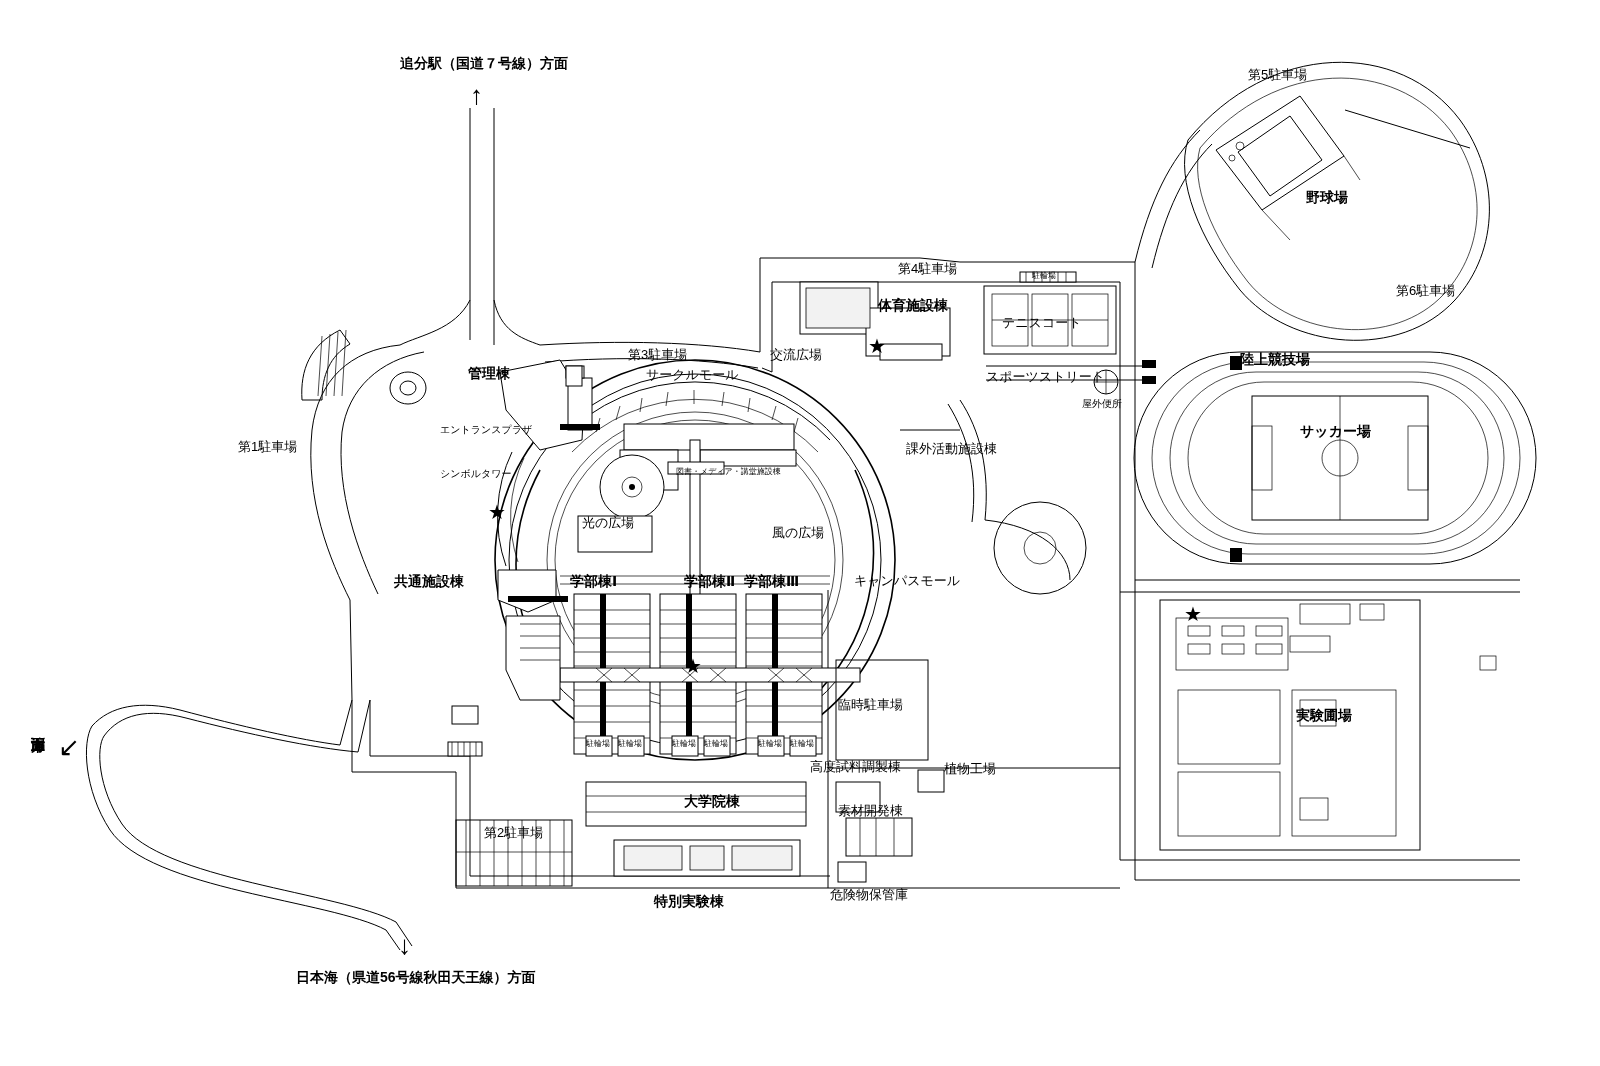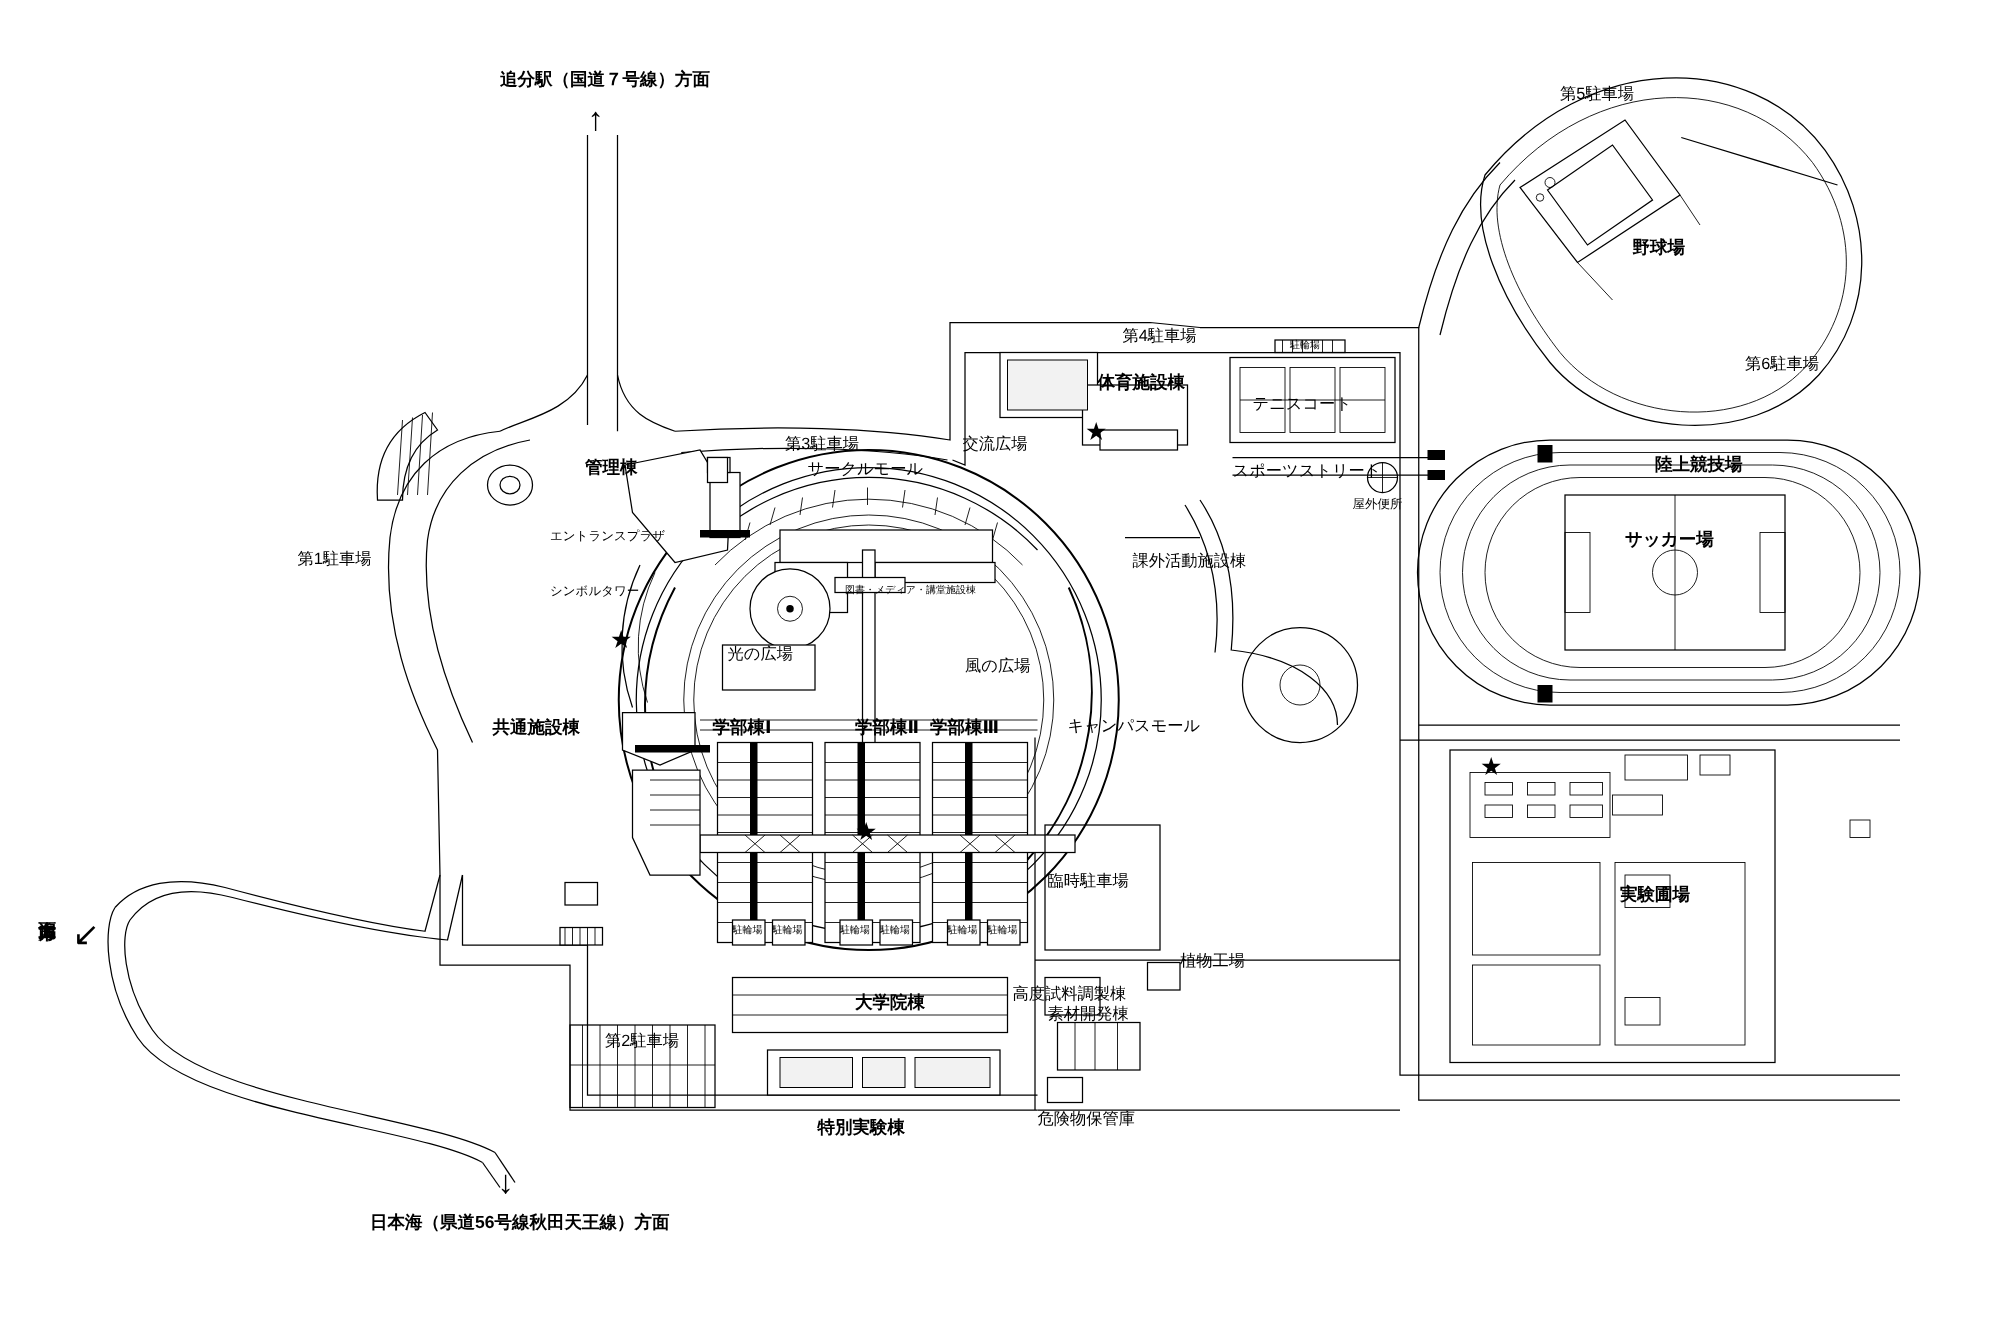--- a/index.html
+++ b/index.html
@@ -280,7 +280,7 @@
   <div class="lbl s" style="left:1082px;top:398px;">屋外便所</div>
 
   <div class="lbl b" style="left:1306px;top:190px;">野球場</div>
-  <div class="lbl b" style="left:1324px;top:352px;margin-top:12px;">陸上競技場</div>
+  <div class="lbl b" style="left:1240px;top:352px;">陸上競技場</div>
   <div class="lbl b" style="left:1300px;top:424px;">サッカー場</div>
   <div class="lbl b" style="left:1296px;top:708px;">実験圃場</div>
 

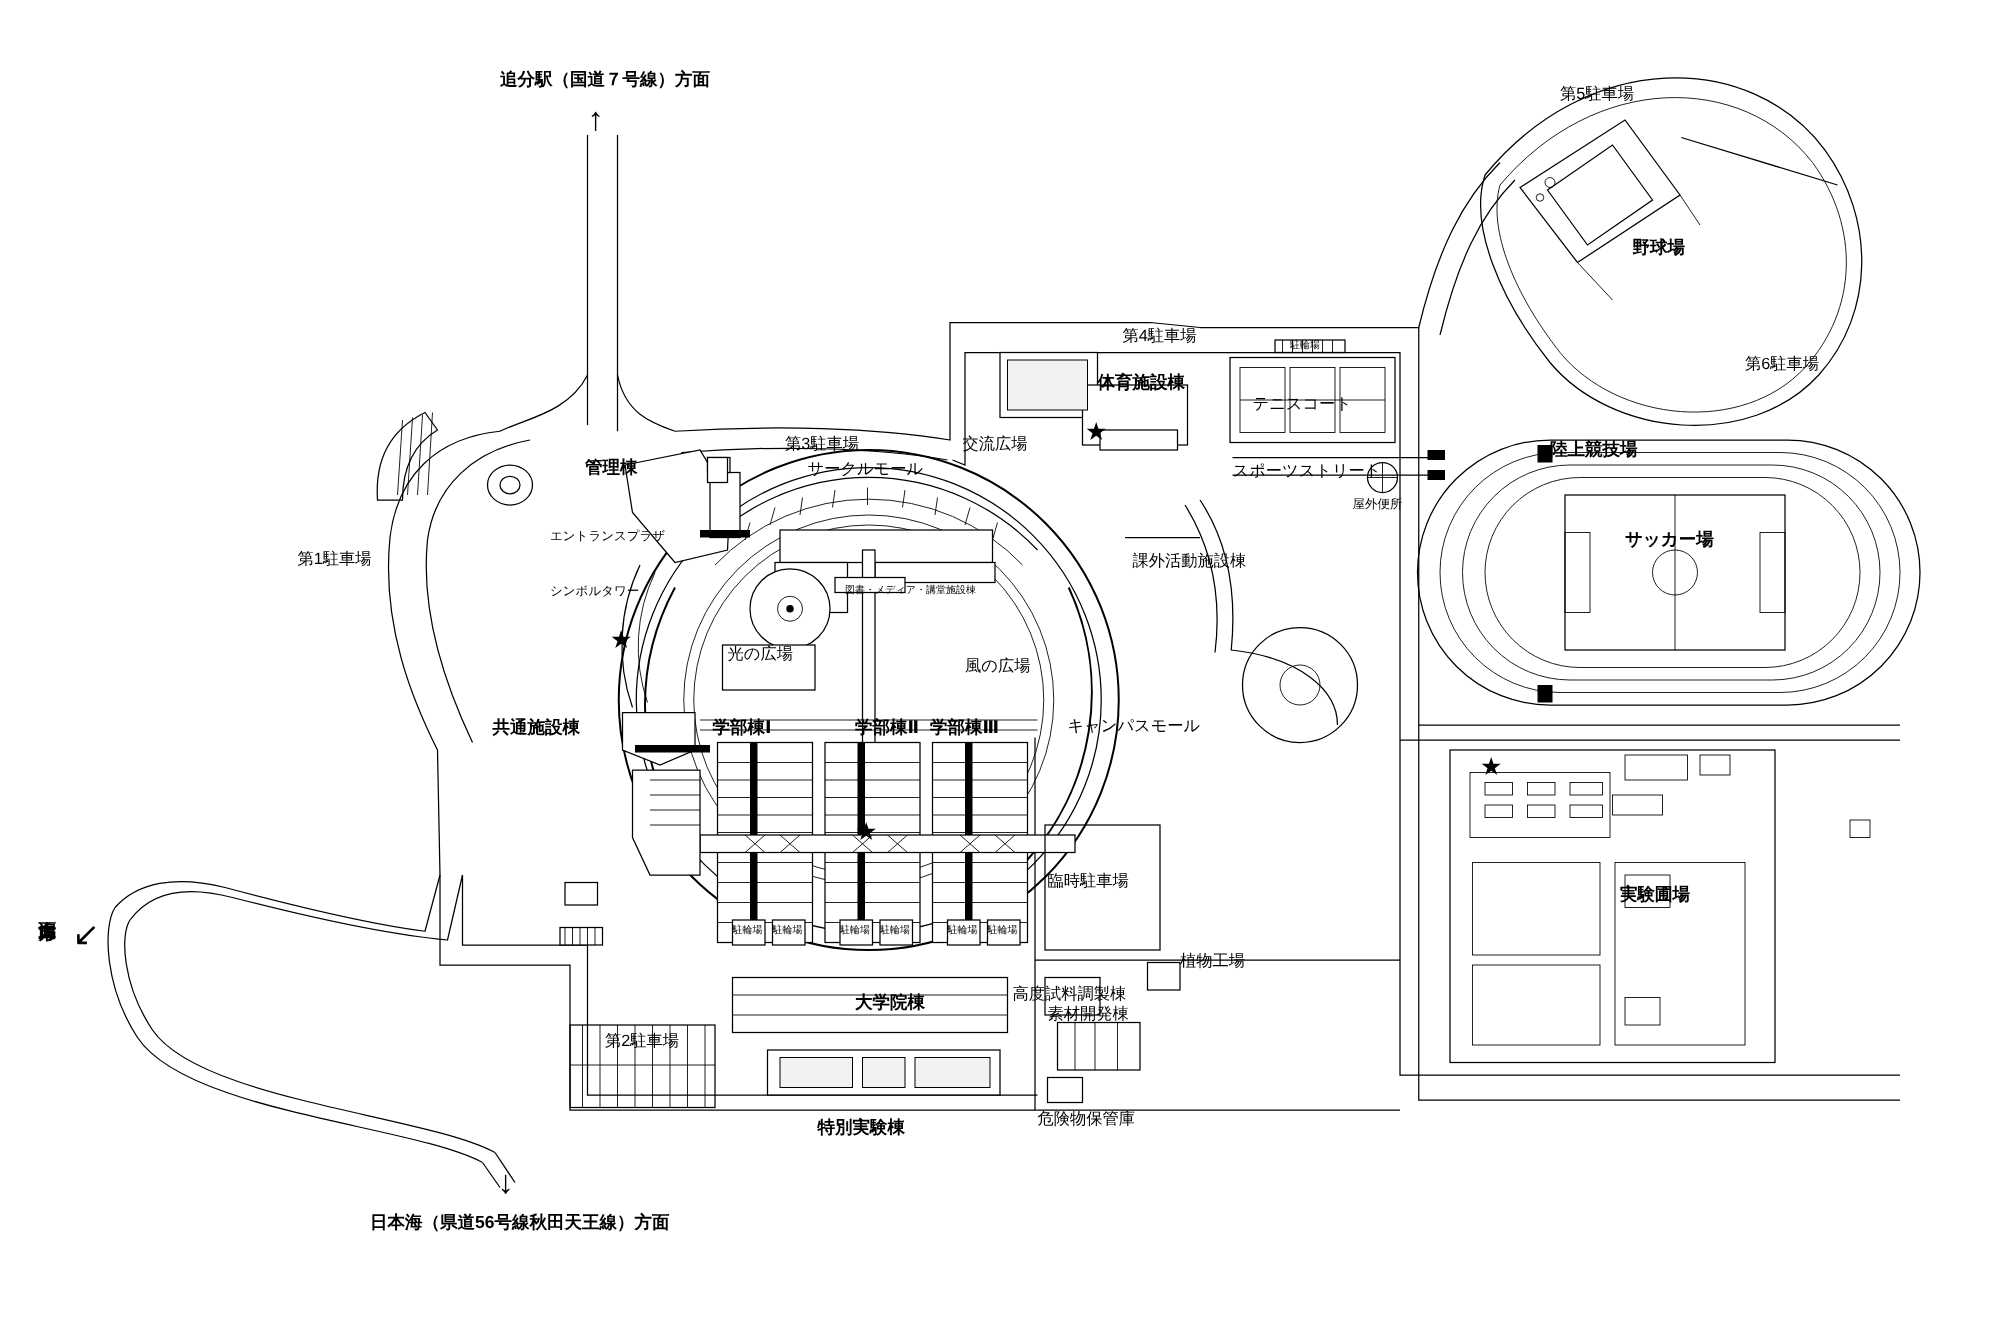--- a/index.html
+++ b/index.html
@@ -287,7 +287,7 @@
   <div class="lbl b" style="left:668px;top:794px;margin-left:16px;">大学院棟</div>
   <div class="lbl b" style="left:654px;top:894px;">特別実験棟</div>
   <div class="lbl" style="left:838px;top:804px;">素材開発棟</div>
-  <div class="lbl" style="left:810px;top:788px;">高度試料調製棟</div>
+  <div class="lbl" style="left:810px;top:760px;">高度試料調製棟</div>
   <div class="lbl" style="left:944px;top:762px;text-align:center;">植物工場</div>
   <div class="lbl" style="left:830px;top:888px;">危険物保管庫</div>
 

